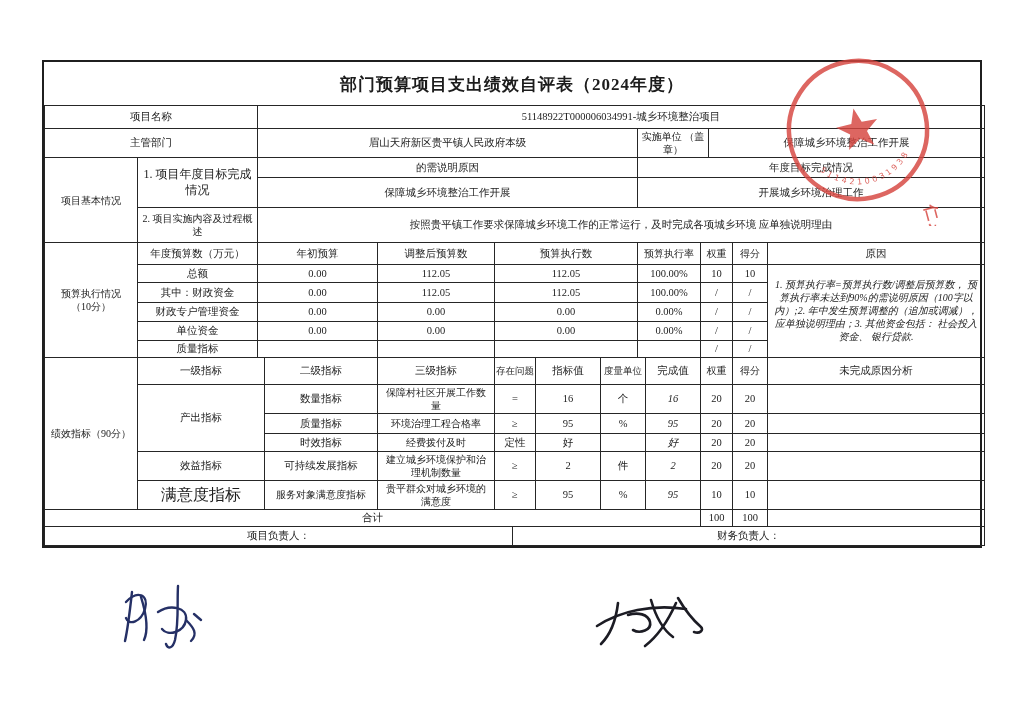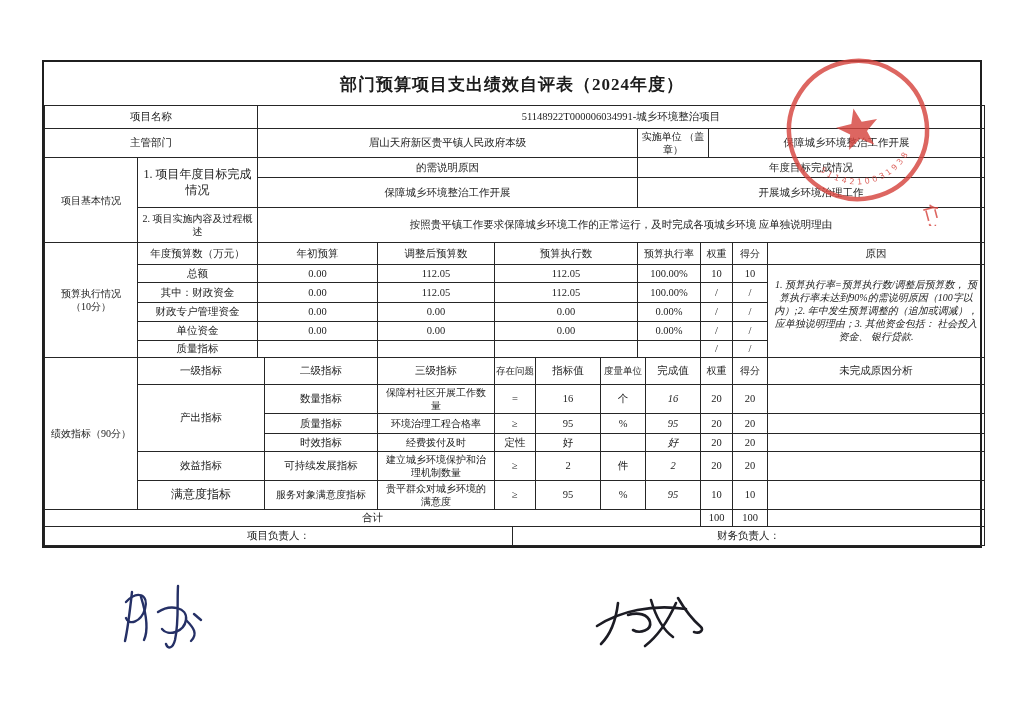--- a/index.html
+++ b/index.html
@@ -237,7 +237,7 @@
       <td></td>
     </tr>
     <tr style="height:23px">
-      <td style="font-size:12px">满意度指标</td>
+      <td style="font-size:16px">满意度指标</td>
       <td style="font-size:10px">服务对象满意度指标</td>
       <td style="font-size:10px">贵平群众对城乡环境的满意度</td>
       <td>≥</td>

